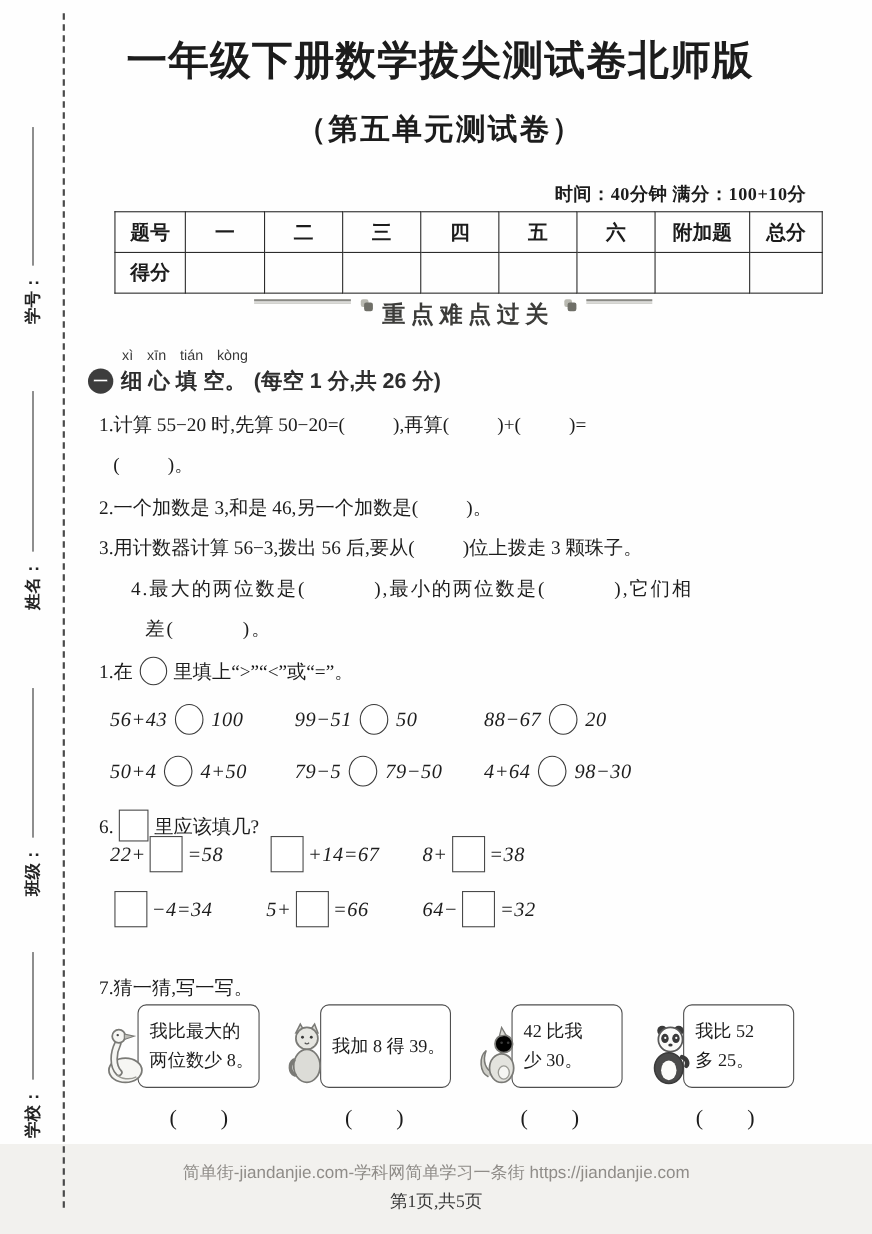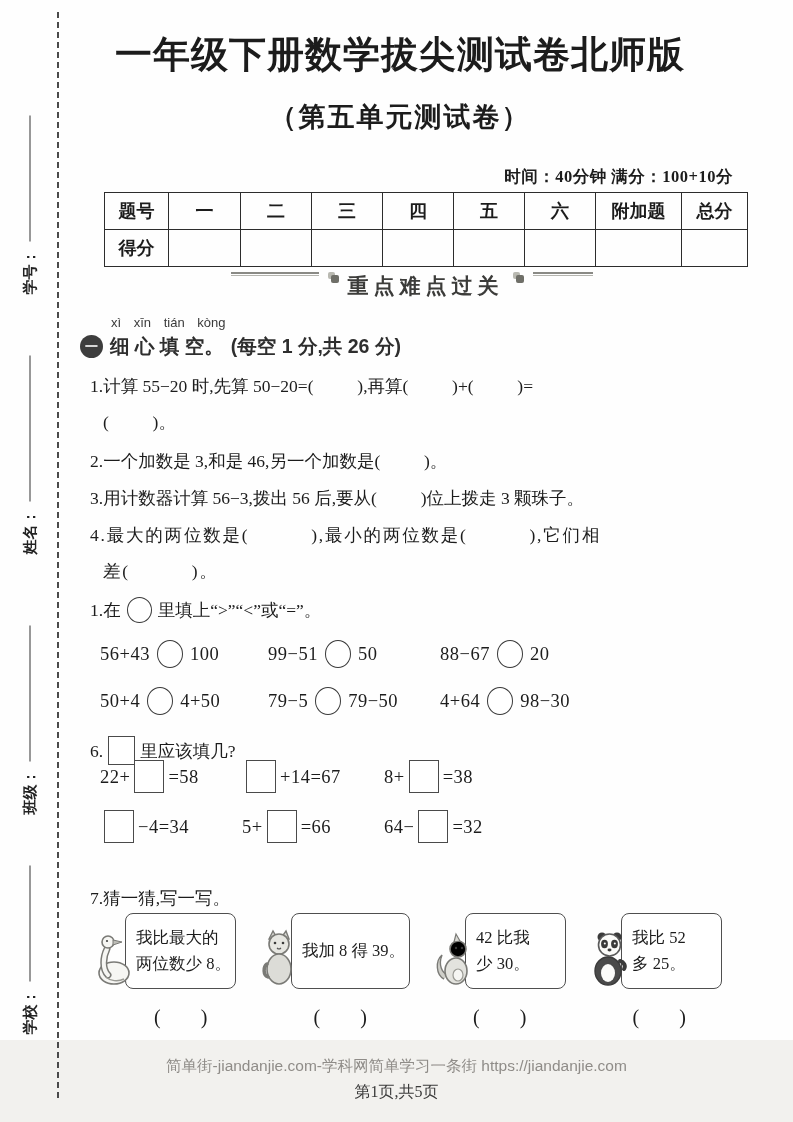--- a/index.html
+++ b/index.html
@@ -52,7 +52,7 @@
   
   .q { position:absolute; left:90px; width:650px; font-size:17.5px; line-height:25px;
     white-space:pre-wrap; z-index:1; }
-  .q4sp { letter-spacing:1.8px; }
+  .q4sp { letter-spacing:1.8px;margin-left:29px; }
   .indent { padding-left:13px; }
   .inline-circle { display:inline-block; width:25px; height:26px; border:1.3px solid #3a3a3a;
     border-radius:50%; vertical-align:-7px; margin:0 6px; background:#fff; }

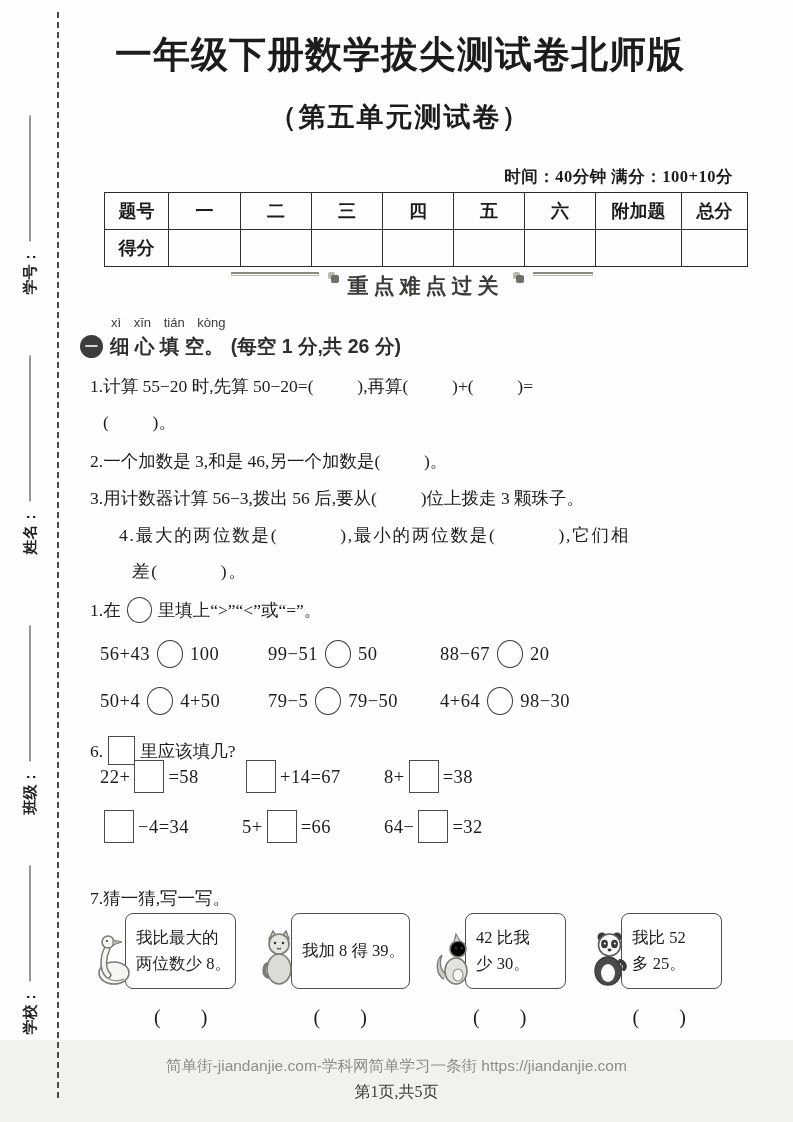--- a/index.html
+++ b/index.html
@@ -59,7 +59,7 @@
   .inline-box { display:inline-block; width:27px; height:29px; border:1.2px solid #4a4a4a;
     vertical-align:-8px; margin:0 5px; background:#fff; }
   .exp-grid { position:absolute; left:100px; width:640px; display:grid; z-index:1;
-    font-size:18.5px; letter-spacing:.5px; }
+    font-size:18.5px; letter-spacing:.5px;font-style:italic; }
   .g5 { grid-template-columns:168px 172px auto; row-gap:19px; top:640px; }
   .g6 { grid-template-columns:142px 142px auto; row-gap:17px; top:760px; }
   .exp-item { white-space:nowrap; }

